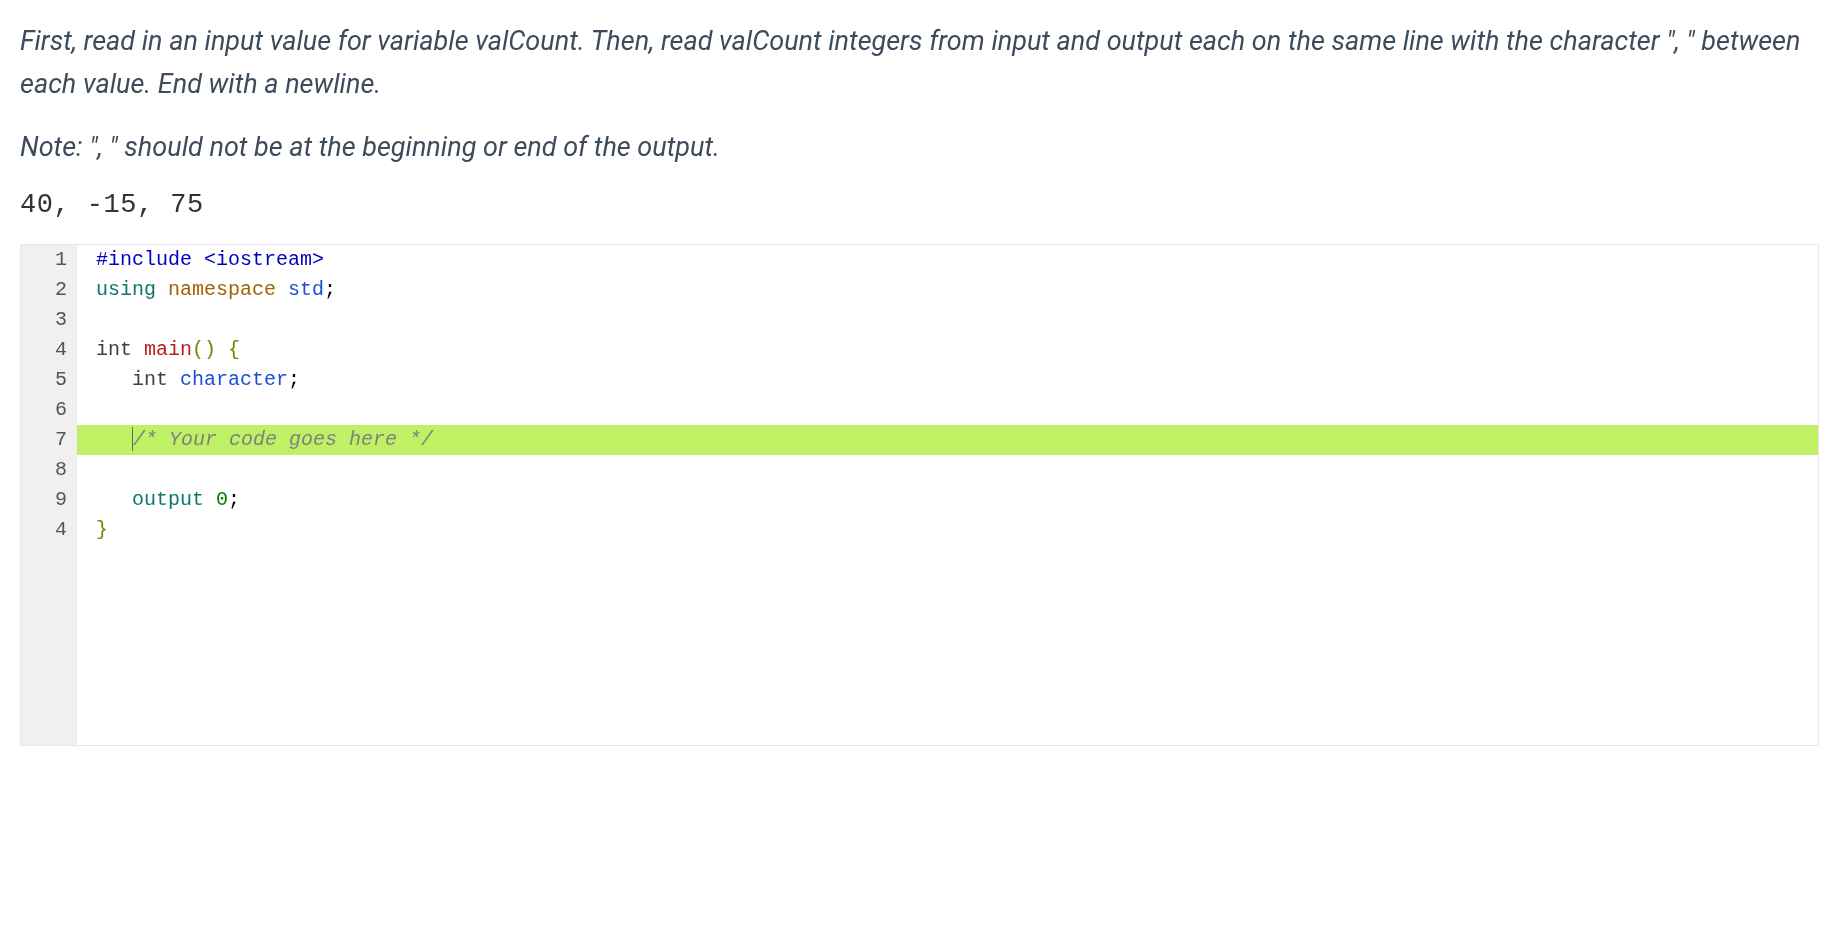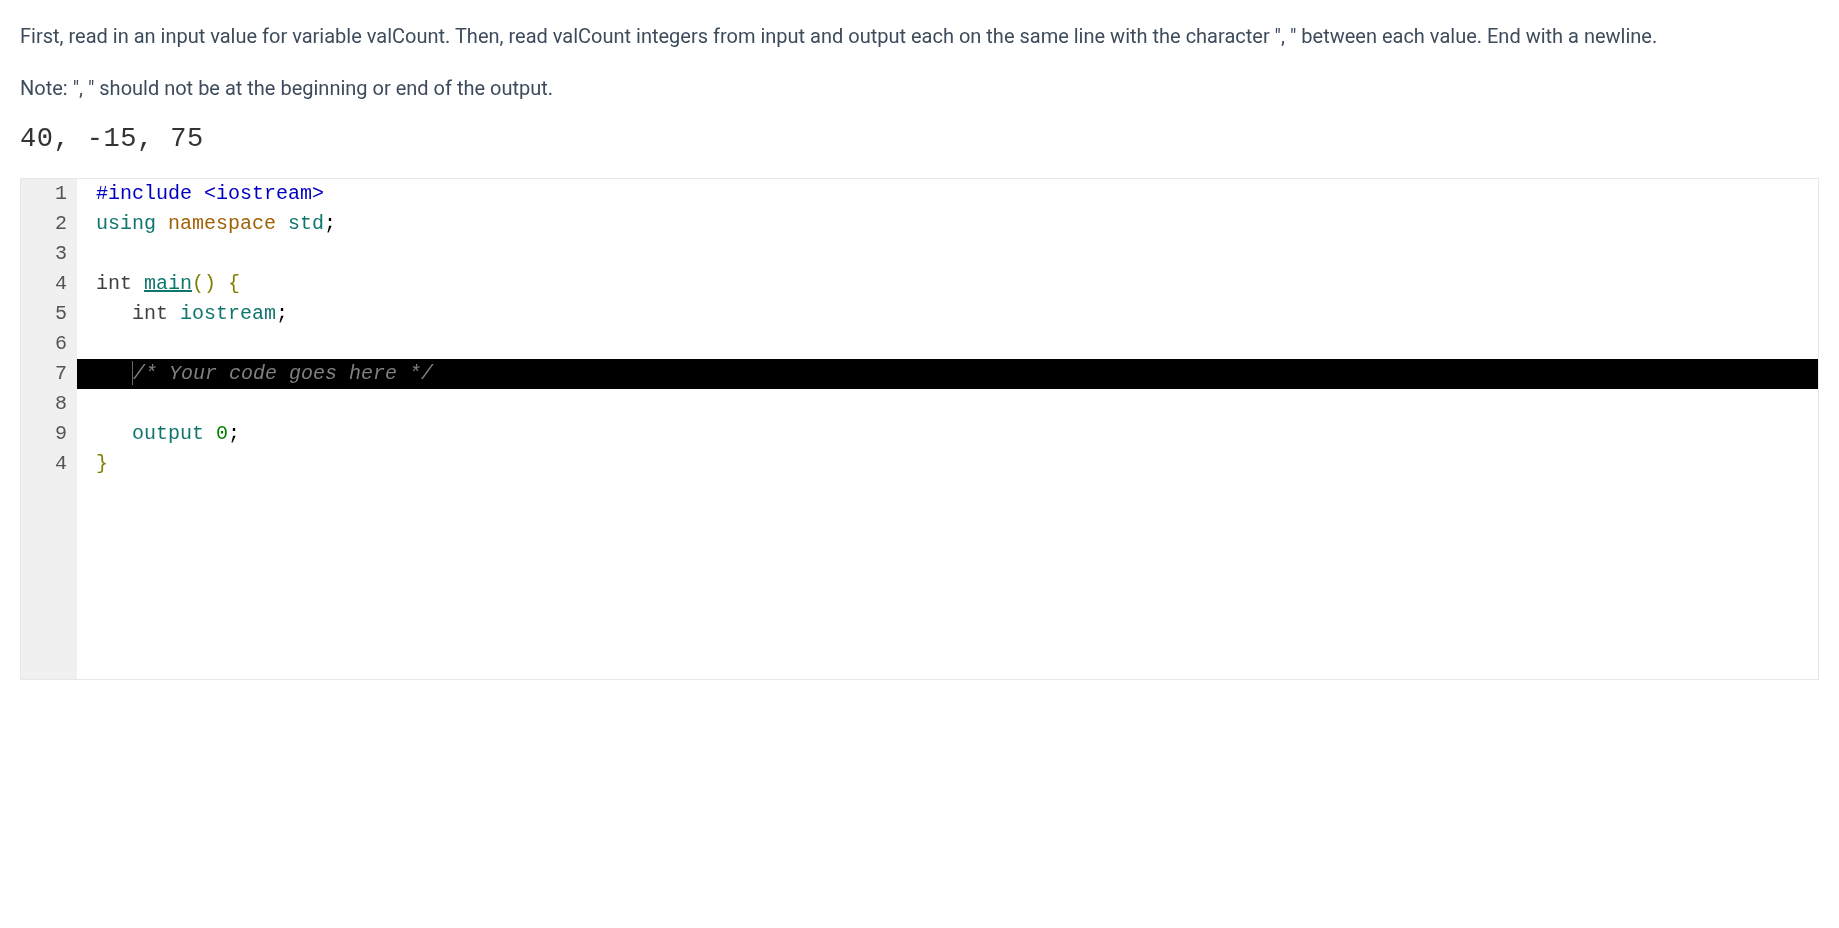--- a/index.html
+++ b/index.html
@@ -14,10 +14,11 @@
       color: #3d4b5c;
     }
     .problem-description {
-      font-size: 20px;
+      font-size: 27px;
       line-height: 1.6;
       color: #3d4b5c;
       margin-bottom: 18px;
+      font-style: italic;
     }
     .problem-description p {
       margin-bottom: 20px;

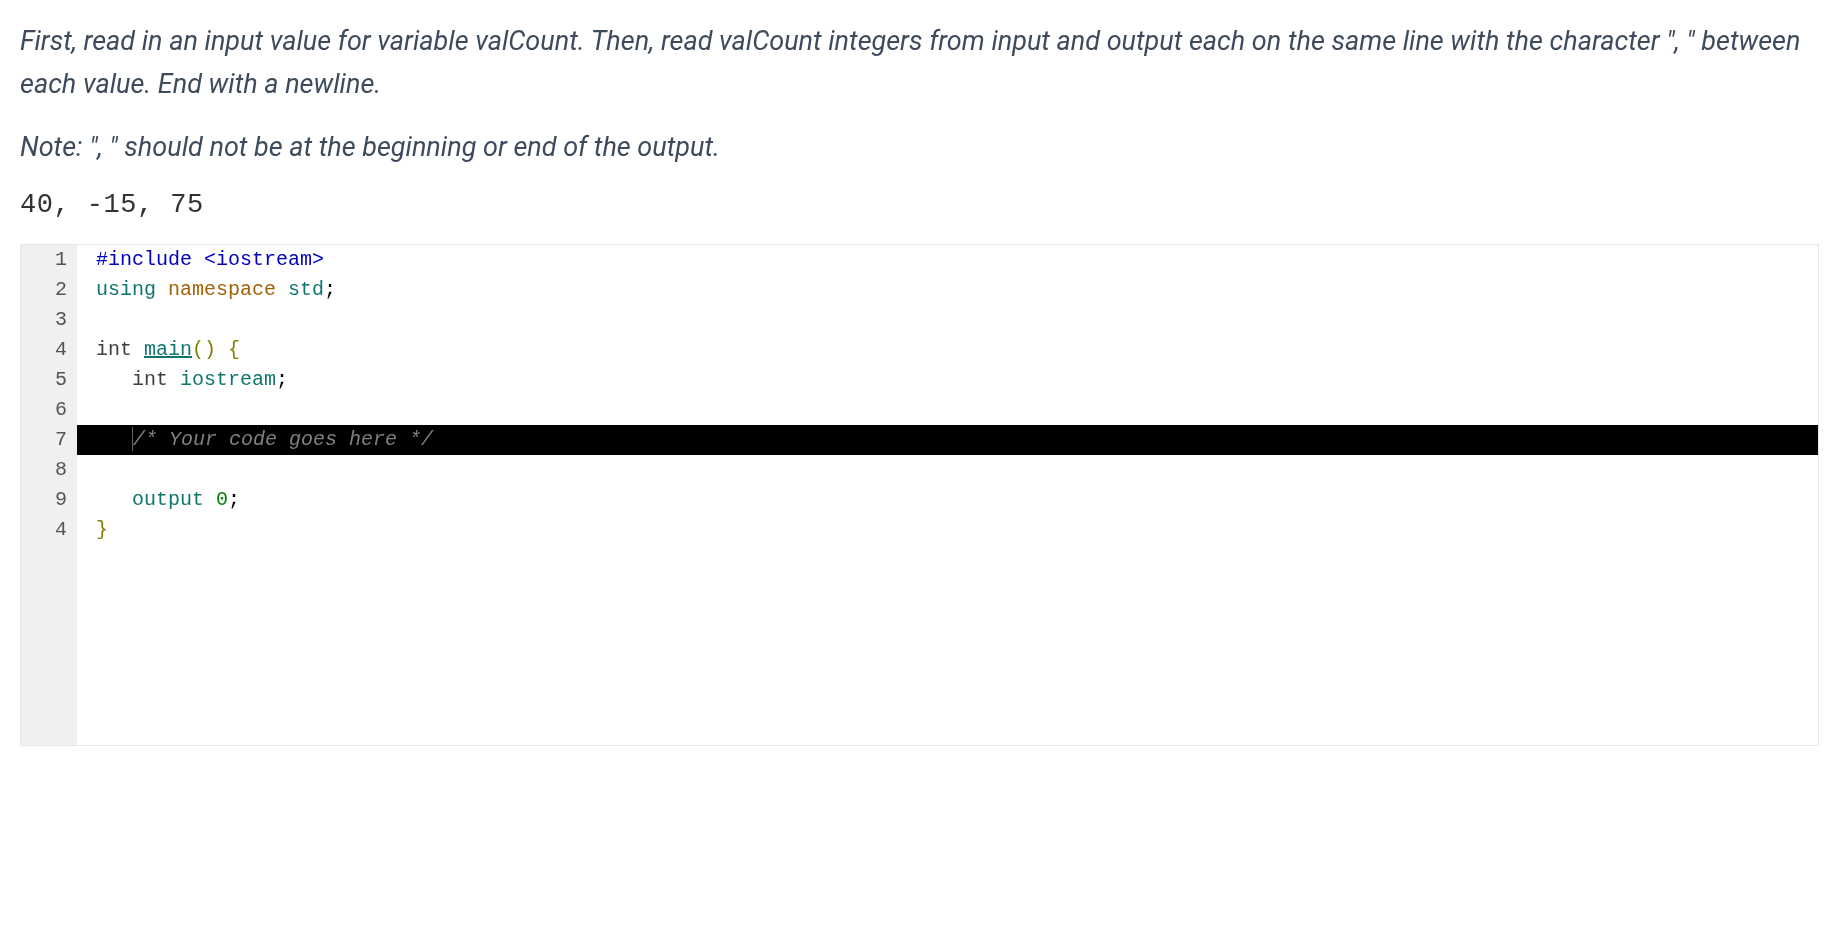--- a/index.html
+++ b/index.html
@@ -65,7 +65,7 @@
     .tok-func { color: #0f766e; text-decoration: underline; }
     .tok-paren { color: #808000; }
     .tok-brace { color: #808000; }
-    .tok-ident { color: #0f766e; }
+    .tok-ident { color: #1d4ed8; }
     .tok-punct { color: #000000; }
     .tok-number { color: #008000; }
     .tok-comment { color: #808080; font-style: italic; }

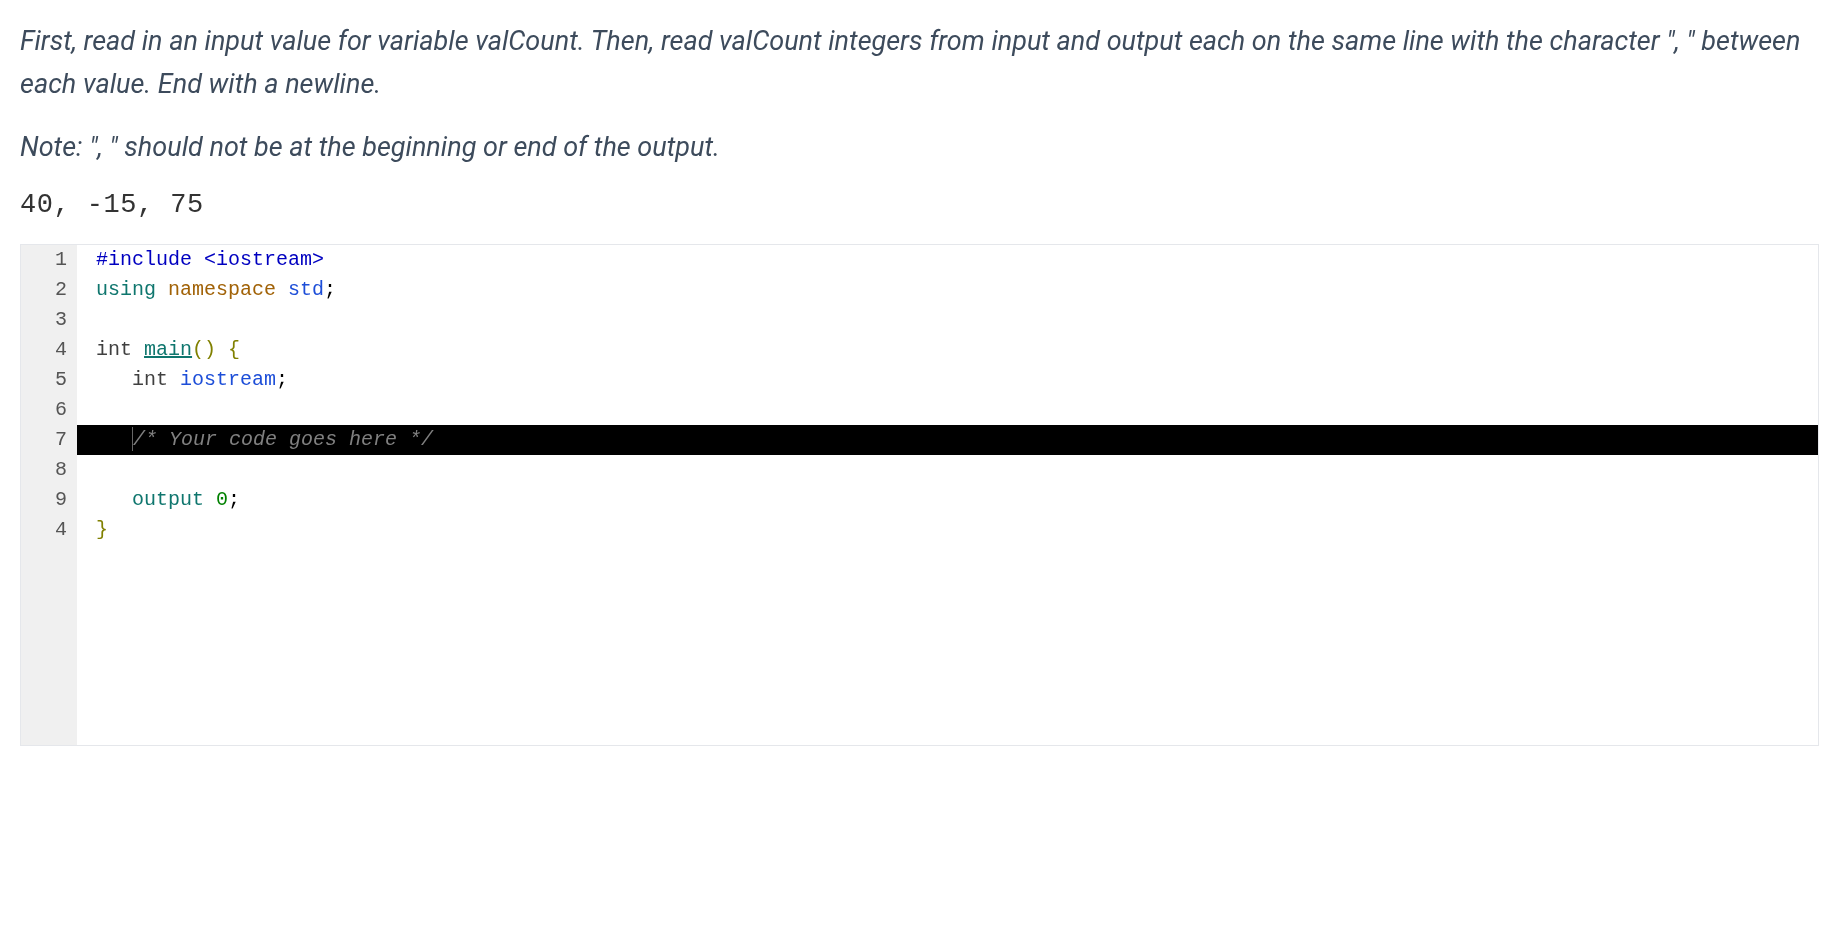--- a/index.html
+++ b/index.html
@@ -62,7 +62,7 @@
     .tok-keyword { color: #0f766e; }
     .tok-namespace { color: #a16207; }
     .tok-type { color: #404040; }
-    .tok-func { color: #0f766e; text-decoration: underline; }
+    .tok-func { color: #b91c1c; }
     .tok-paren { color: #808000; }
     .tok-brace { color: #808000; }
     .tok-ident { color: #1d4ed8; }

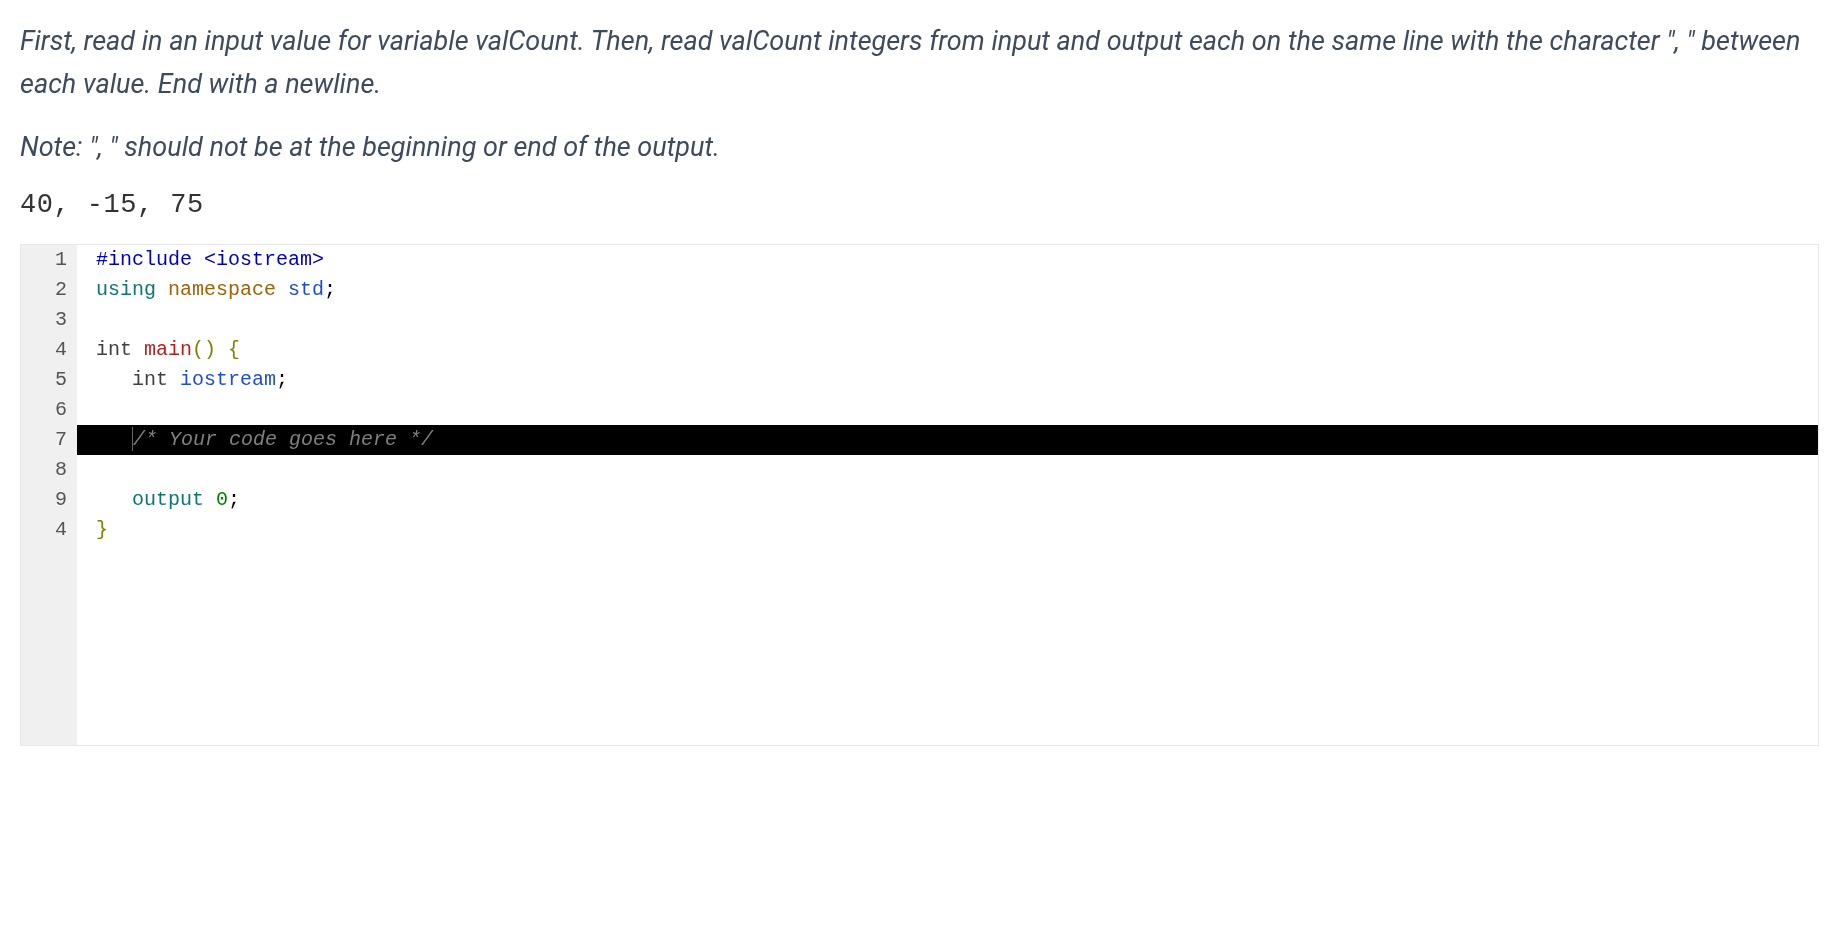--- a/index.html
+++ b/index.html
@@ -119,7 +119,7 @@
       </div>
       <div class="code-line">
         <div class="line-number">5</div>
-        <div class="line-content"><span>   </span><span class="tok-type">int</span><span> </span><span class="tok-ident">iostream</span><span class="tok-punct">;</span></div>
+        <div class="line-content"><span>   </span><span class="tok-type">int</span><span> </span><span class="tok-ident">character</span><span class="tok-punct">;</span></div>
       </div>
       <div class="code-line">
         <div class="line-number">6</div>

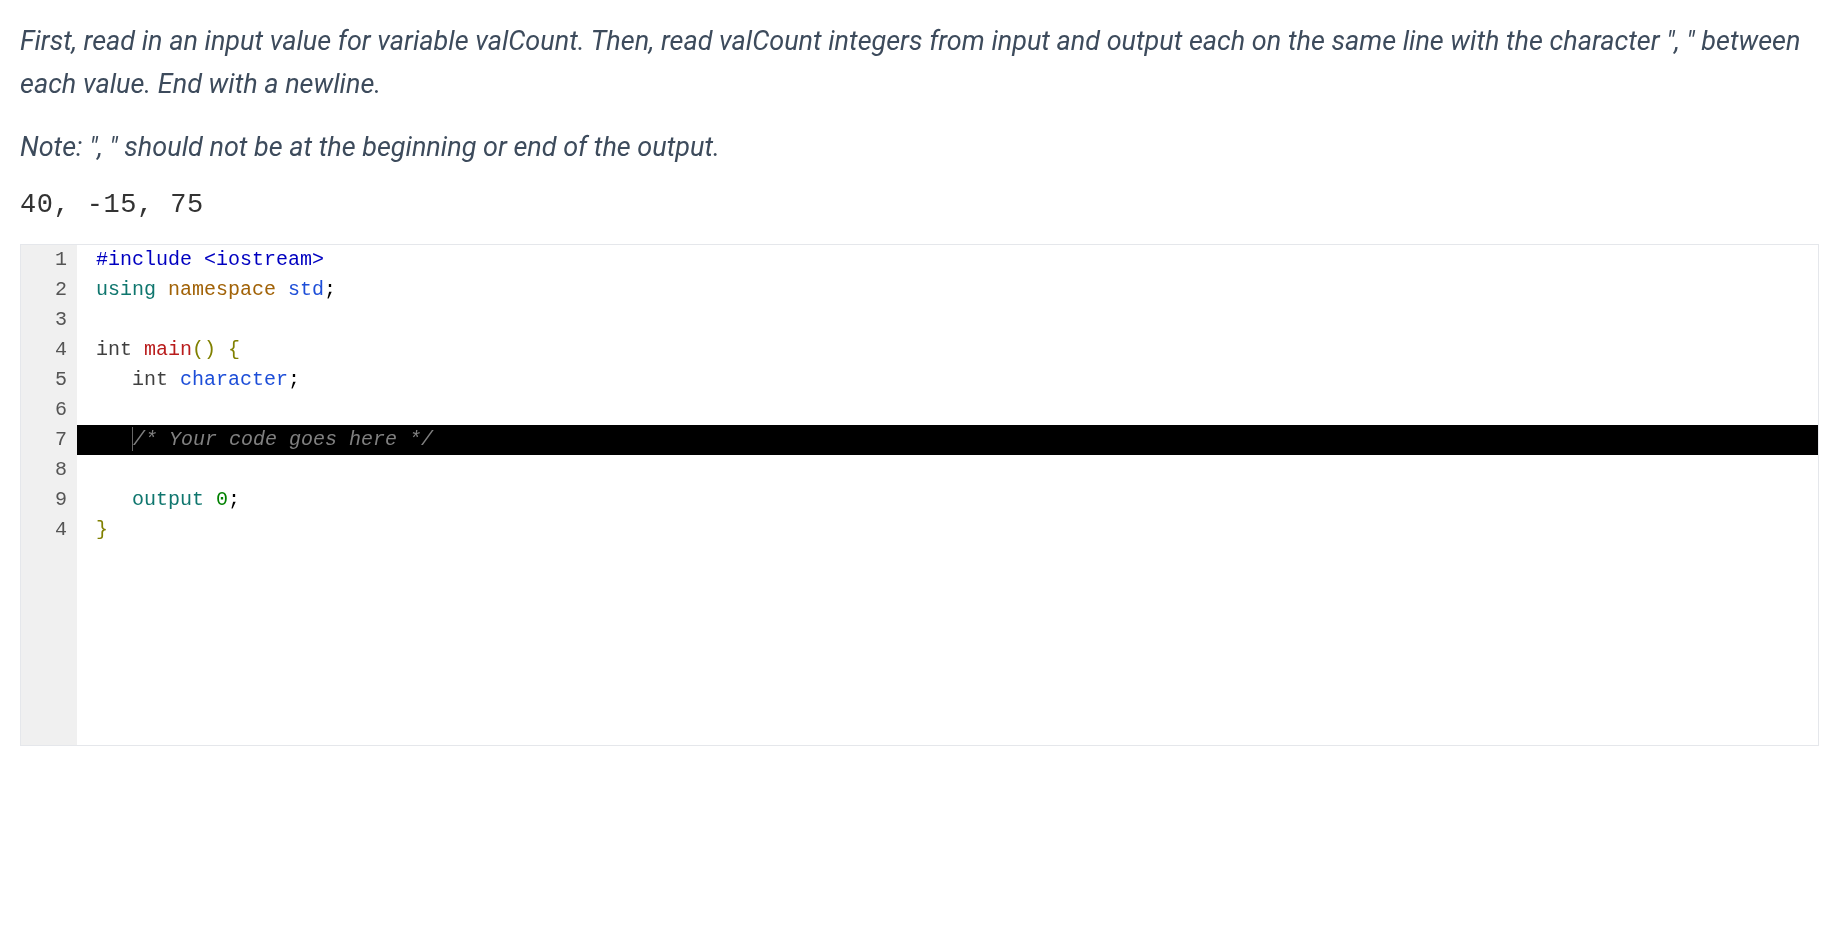--- a/index.html
+++ b/index.html
@@ -56,7 +56,7 @@
       white-space: pre;
     }
     .code-line.highlighted .line-content {
-      background: #000000;
+      background: #bef264;
     }
     .tok-preproc { color: #0000c0; }
     .tok-keyword { color: #0f766e; }

